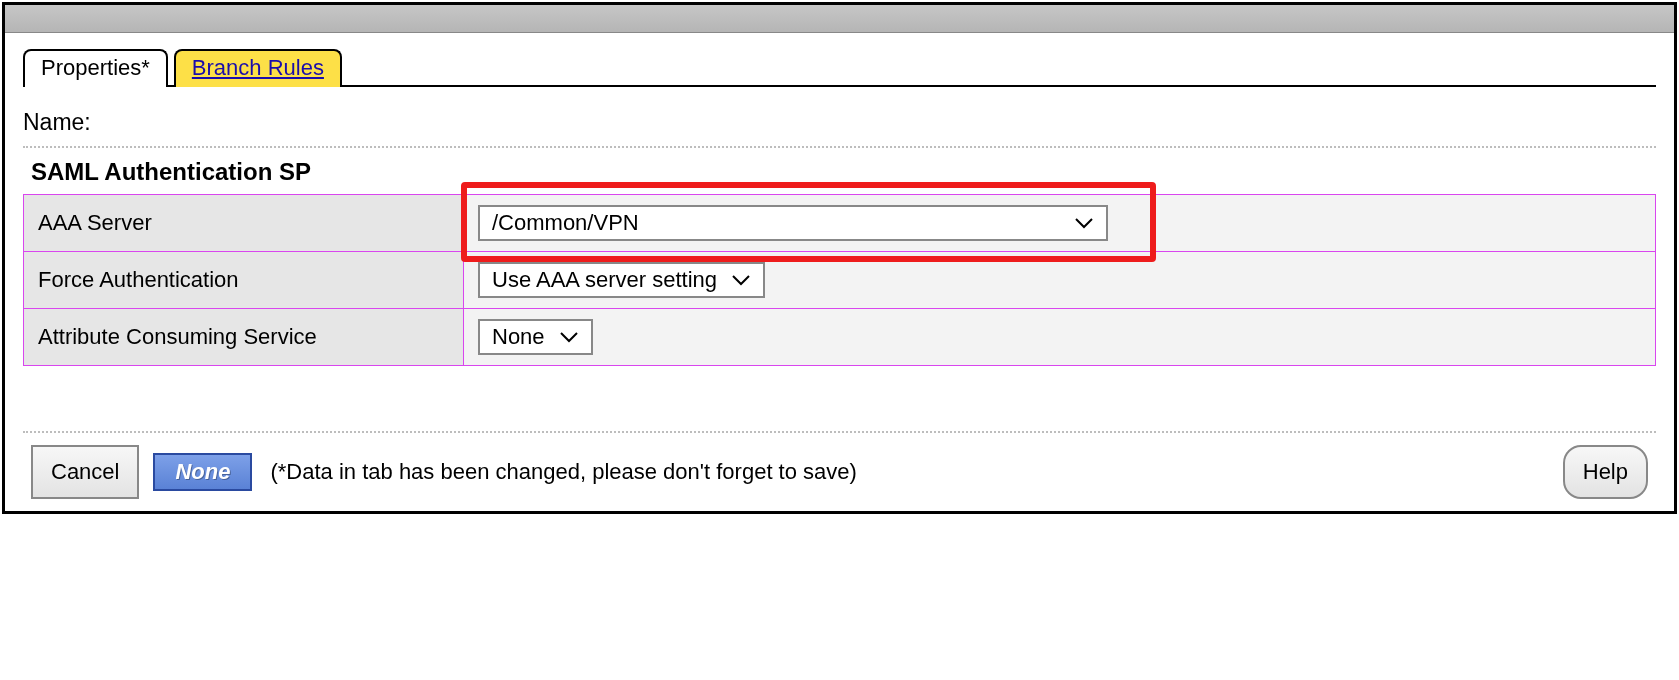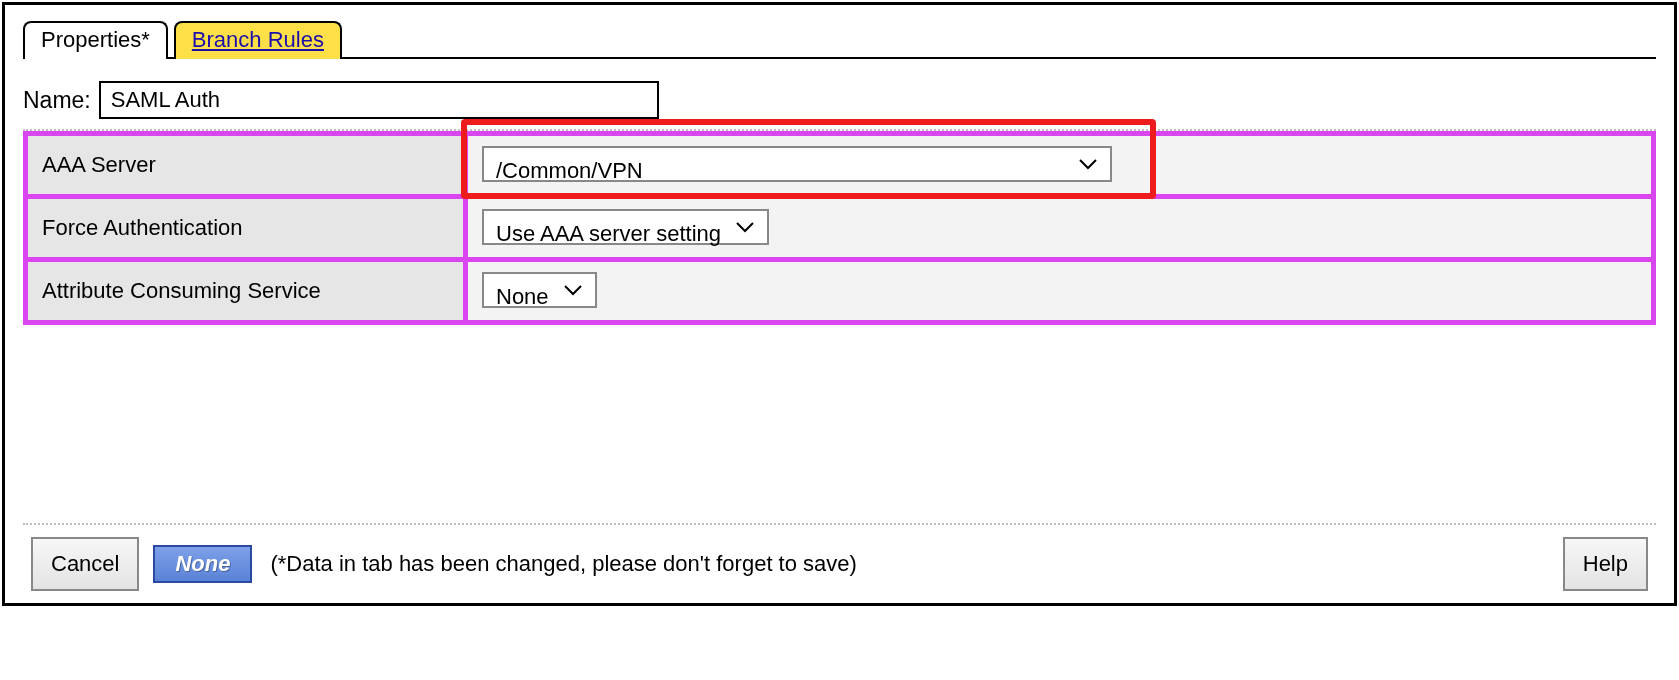--- a/index.html
+++ b/index.html
@@ -13,9 +13,9 @@
       border: 3px solid #000;
       margin: 2px;
       width: 1675px;
-      height: 604px;
-      display: flex;
-      flex-direction: row;
+      height: 512px;
+      display: flex;
+      flex-direction: column;
       background: #fff;
     }
     .titlebar {

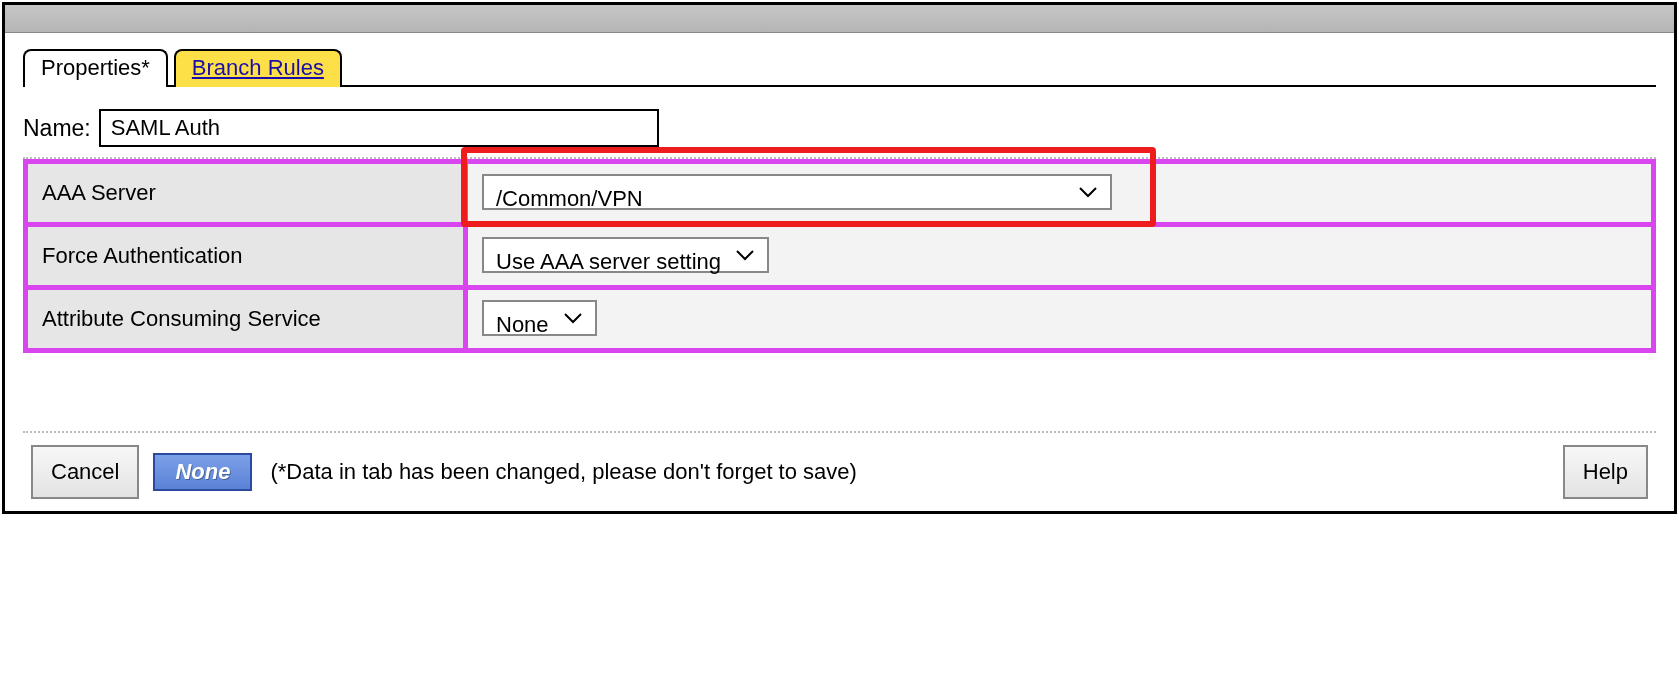--- a/index.html
+++ b/index.html
@@ -205,7 +205,6 @@
     <div class="main-area">
       <div class="name-row">
         <span class="name-label">Name:</span>
-        <input type="text" class="name-input" value="SAML Auth" style="">
       </div>
 
       <hr class="dotted-sep">

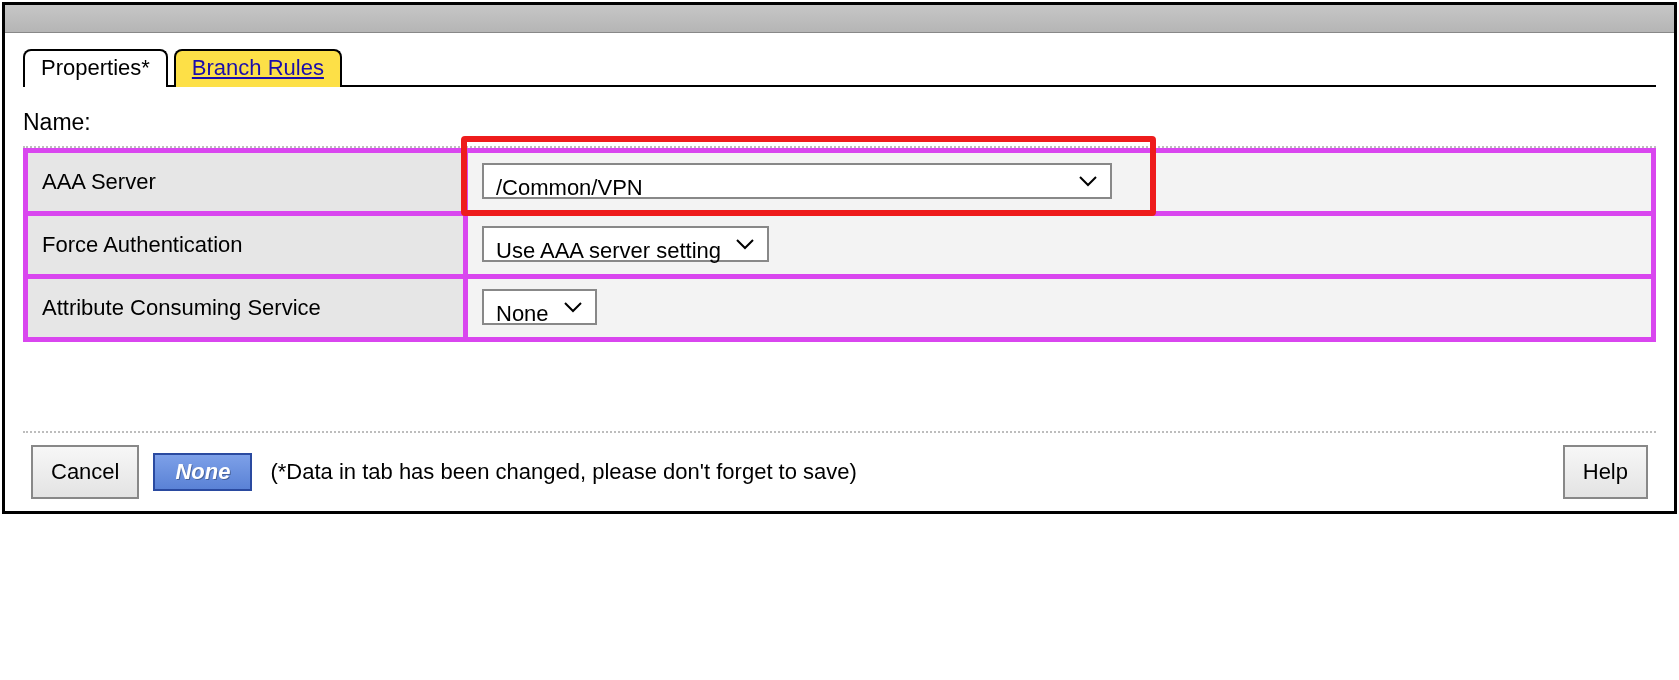--- a/index.html
+++ b/index.html
@@ -209,6 +209,7 @@
 
       <hr class="dotted-sep">
 
+      <div class="section-title">SAML Authentication SP</div>
 
       <div style="position:relative;">
         <table class="form-table">

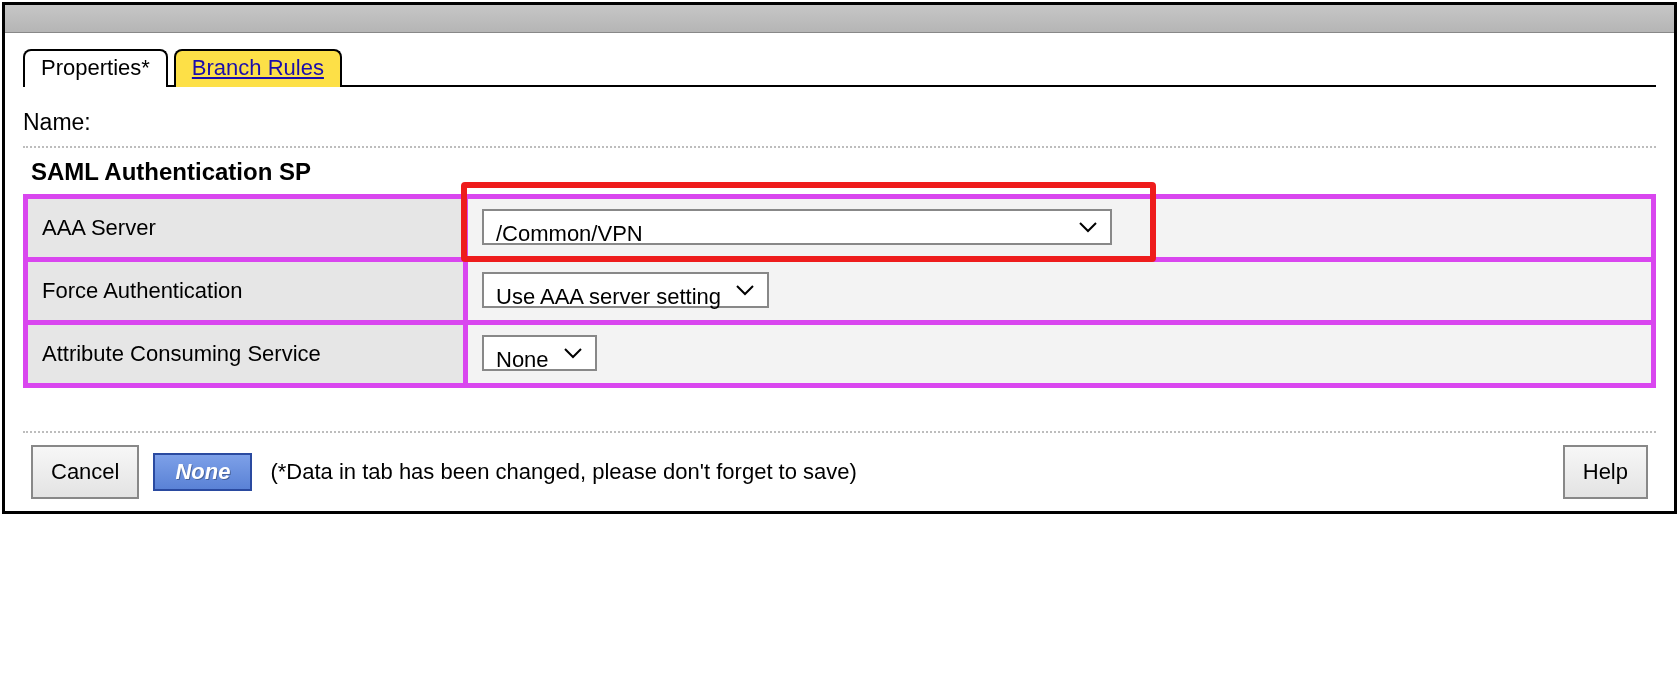--- a/index.html
+++ b/index.html
@@ -107,7 +107,7 @@
       border-collapse: collapse;
     }
     .form-table td {
-      border: 5px solid #d946ef;
+      border: 1px solid #d946ef;
       padding: 10px 14px;
       vertical-align: middle;
     }

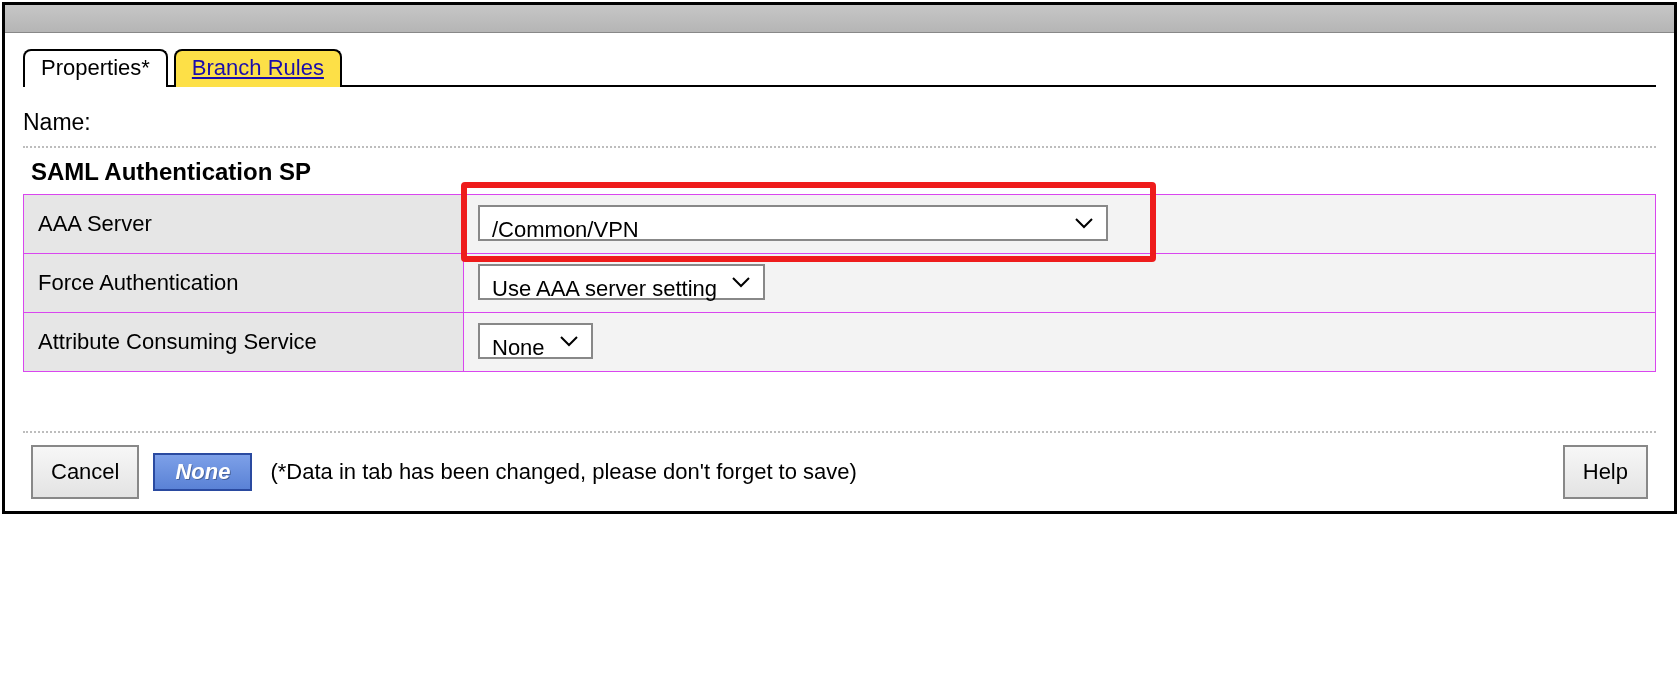--- a/index.html
+++ b/index.html
@@ -123,10 +123,10 @@
     }
     .select-wrap {
       display: inline-flex;
-      align-items: flex-start;
+      align-items: center;
       border: 2px solid #888;
       background: #fff;
-      padding: 10px 12px;
+      padding: 2px 12px;
       height: 36px;
       font-size: 22px;
       cursor: pointer;

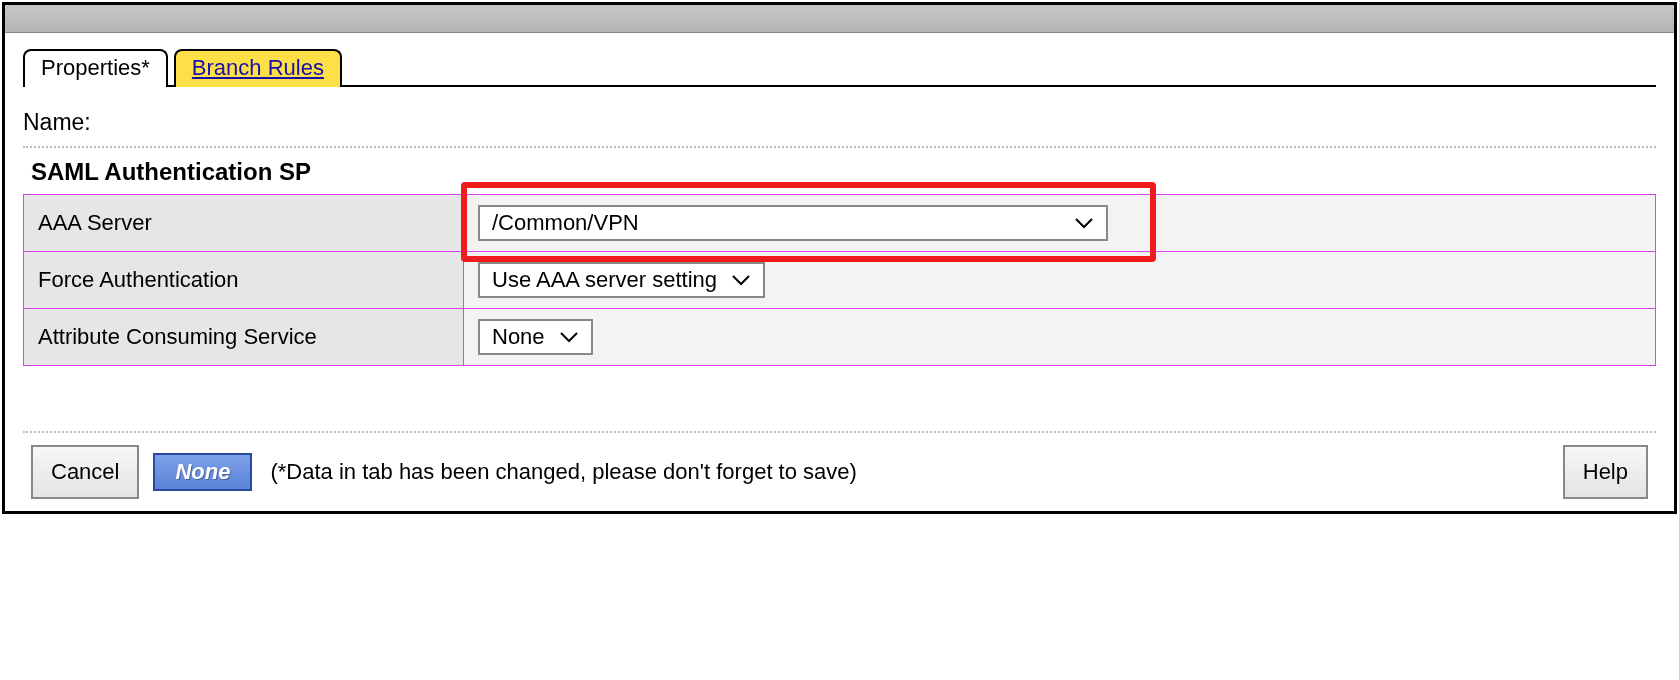--- a/index.html
+++ b/index.html
@@ -180,6 +180,7 @@
     .btn.help {
       margin-left: auto;
       margin-right: 0;
+      border-radius: 18px;
     }
     .main-area {
       flex: 1;

